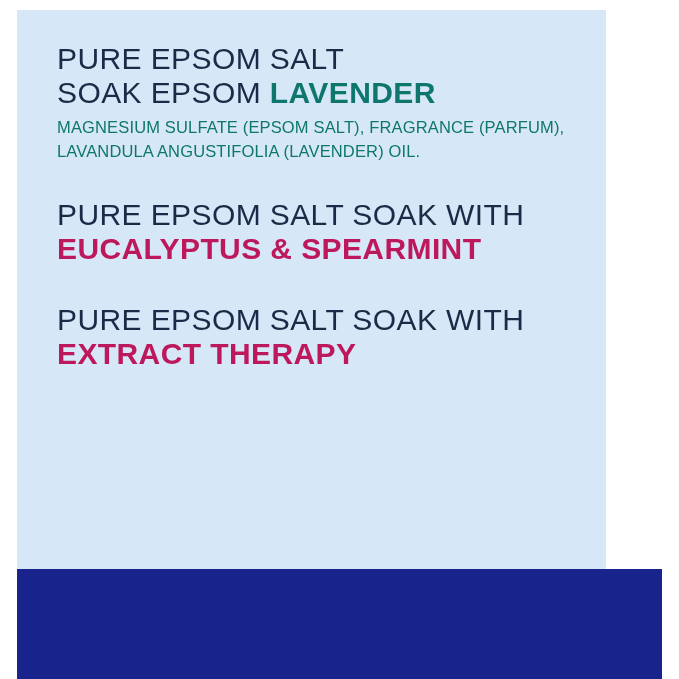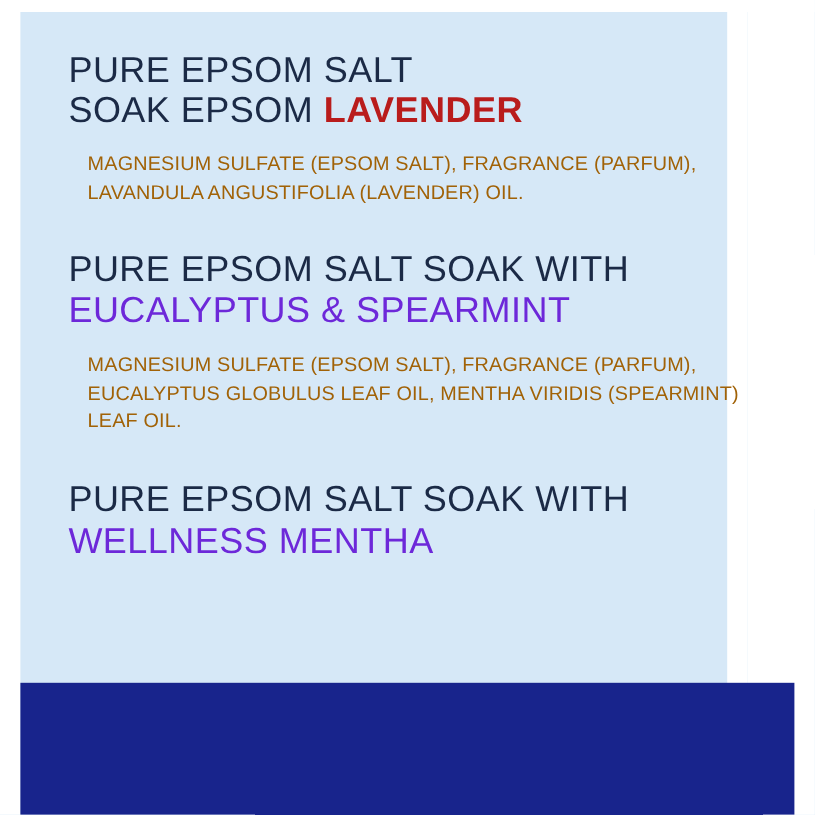--- a/index.html
+++ b/index.html
@@ -70,7 +70,7 @@
     margin: 0 0 6px 0;
   }
   .heading .accent {
-    color: #b91c1c;
+    color: #0f766e;
     font-weight: 700;
   }
   .heading .accent-line {

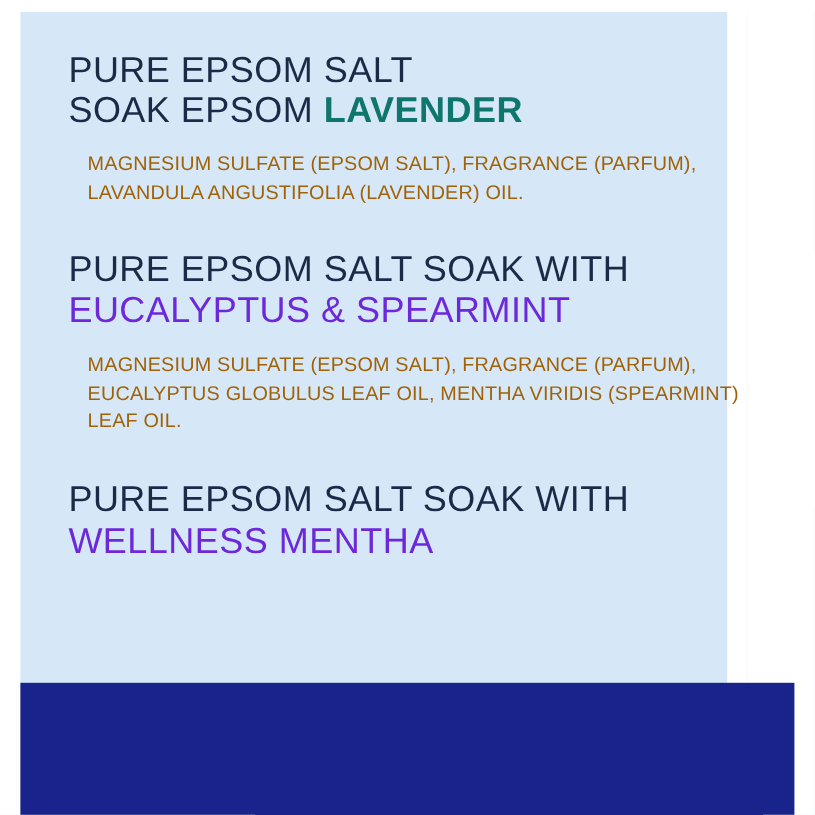--- a/index.html
+++ b/index.html
@@ -82,8 +82,8 @@
     font-size: 16.5px;
     line-height: 1.45;
     letter-spacing: 0.15px;
-    color: #a16207;
-    margin: 16px;
+    color: #0f766e;
+    margin: 0;
     font-weight: 400;
   }
   .block-1 { margin-top: 12px; }

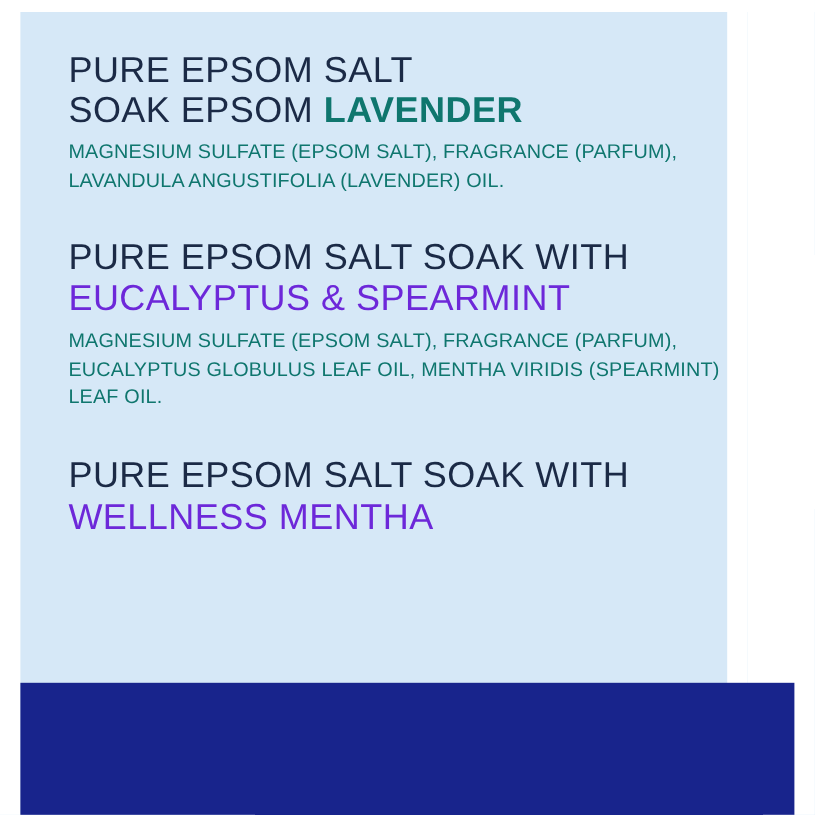--- a/index.html
+++ b/index.html
@@ -75,8 +75,8 @@
   }
   .heading .accent-line {
     display: block;
-    color: #6d28d9;
-    font-weight: 400;
+    color: #be185d;
+    font-weight: 700;
   }
   .ingredients {
     font-size: 16.5px;

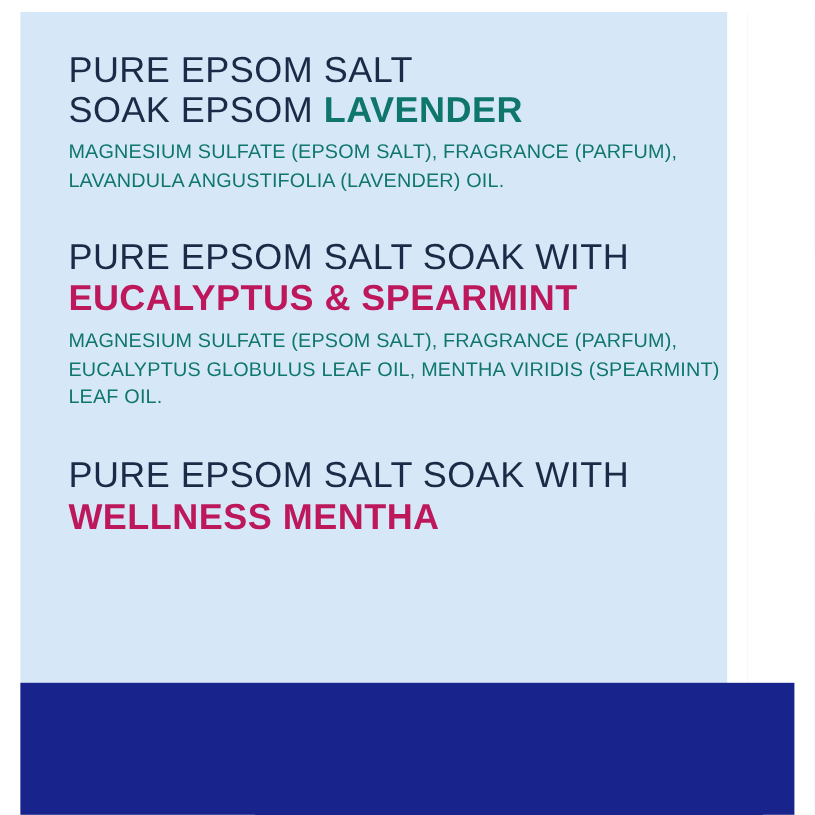--- a/index.html
+++ b/index.html
@@ -108,7 +108,6 @@
 
     <div class="block block-2">
       <h2 class="heading"><span>PURE EPSOM SALT SOAK WITH</span><span class="accent-line">EUCALYPTUS &amp; SPEARMINT</span></h2>
-      <p class="ingredients">MAGNESIUM SULFATE (EPSOM SALT), FRAGRANCE (PARFUM), EUCALYPTUS GLOBULUS LEAF OIL, MENTHA VIRIDIS (SPEARMINT) LEAF OIL.</p>
     </div>
 
     <div class="block block-3">

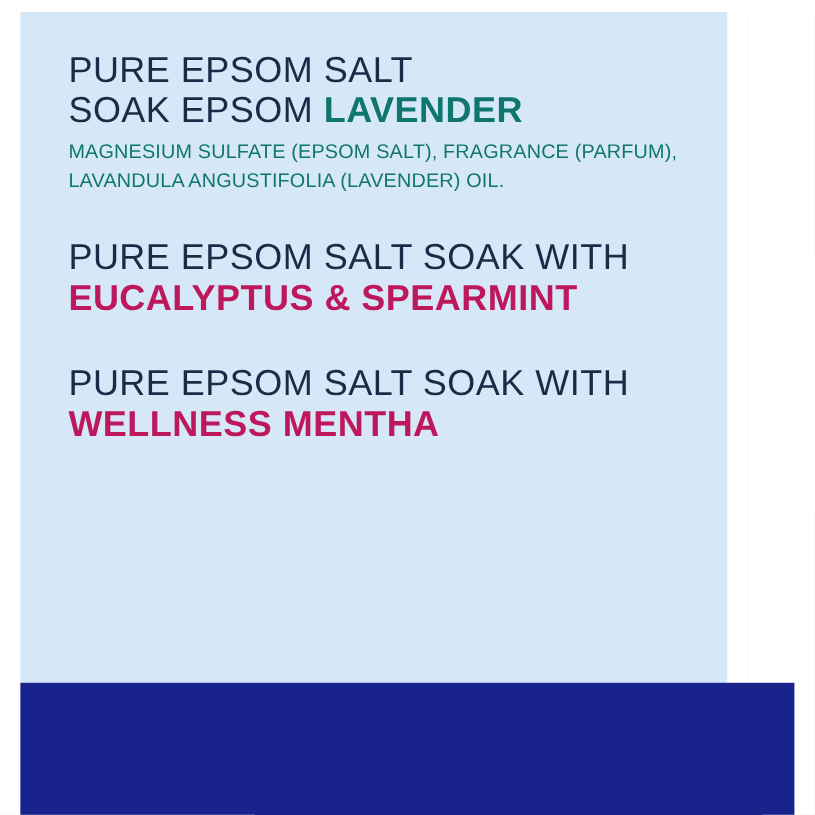--- a/index.html
+++ b/index.html
@@ -111,7 +111,7 @@
     </div>
 
     <div class="block block-3">
-      <h2 class="heading"><span>PURE EPSOM SALT SOAK WITH</span><span class="accent-line">WELLNESS MENTHA</span></h2>
+      <h2 class="heading"><span>PURE EPSOM SALT SOAK WITH</span><span class="accent-line">EXTRACT THERAPY</span></h2>
     </div>
 
   </div>

